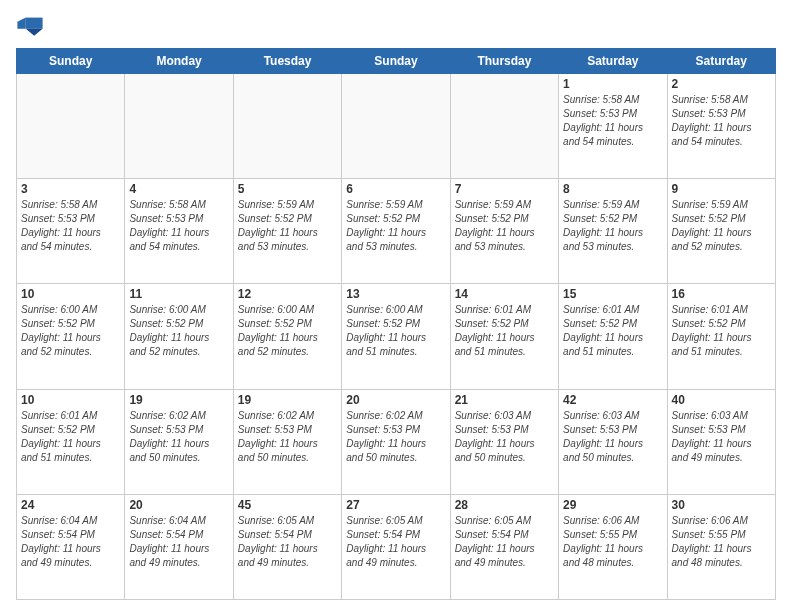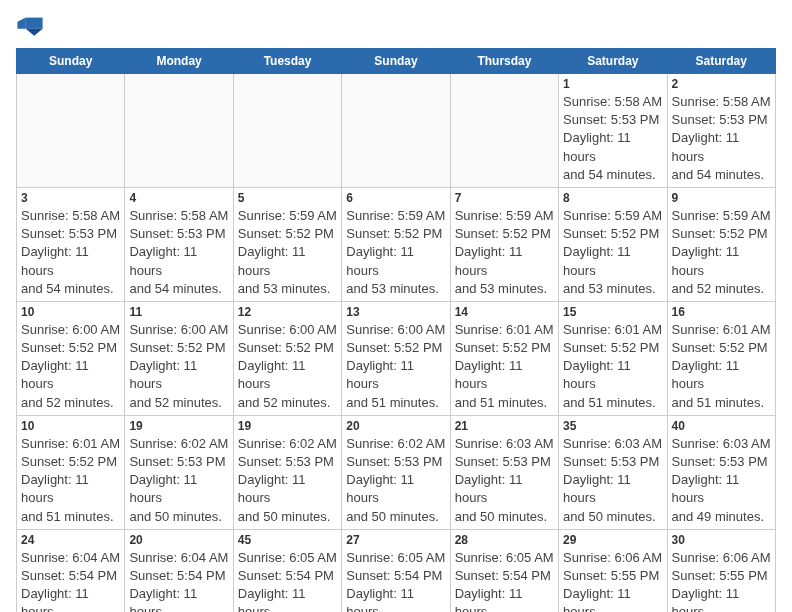--- a/index.html
+++ b/index.html
@@ -96,9 +96,10 @@
       margin-bottom: 2px;
     }
     .day-info {
-      font-size: 13px;
+      font-size: 10px;
       color: #444;
       line-height: 1.4;
+      font-style: italic;
     }
   </style>
 </head>

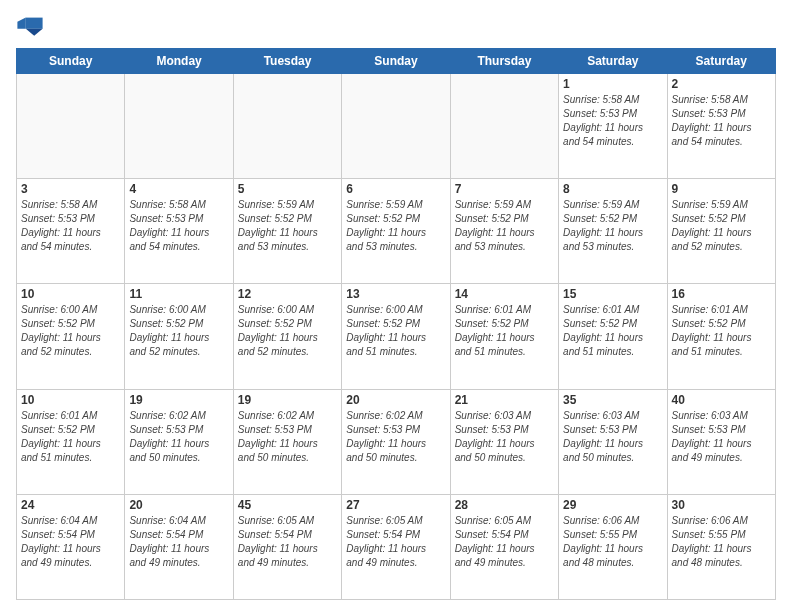--- a/index.html
+++ b/index.html
@@ -297,7 +297,7 @@
 and 50 minutes.</div>
           </td>
           <td>
-            <span class="day-num">35</span>
+            <span class="day-num">42</span>
             <div class="day-info" style="white-space: pre-line;">Sunrise: 6:03 AM
 Sunset: 5:53 PM
 Daylight: 11 hours

